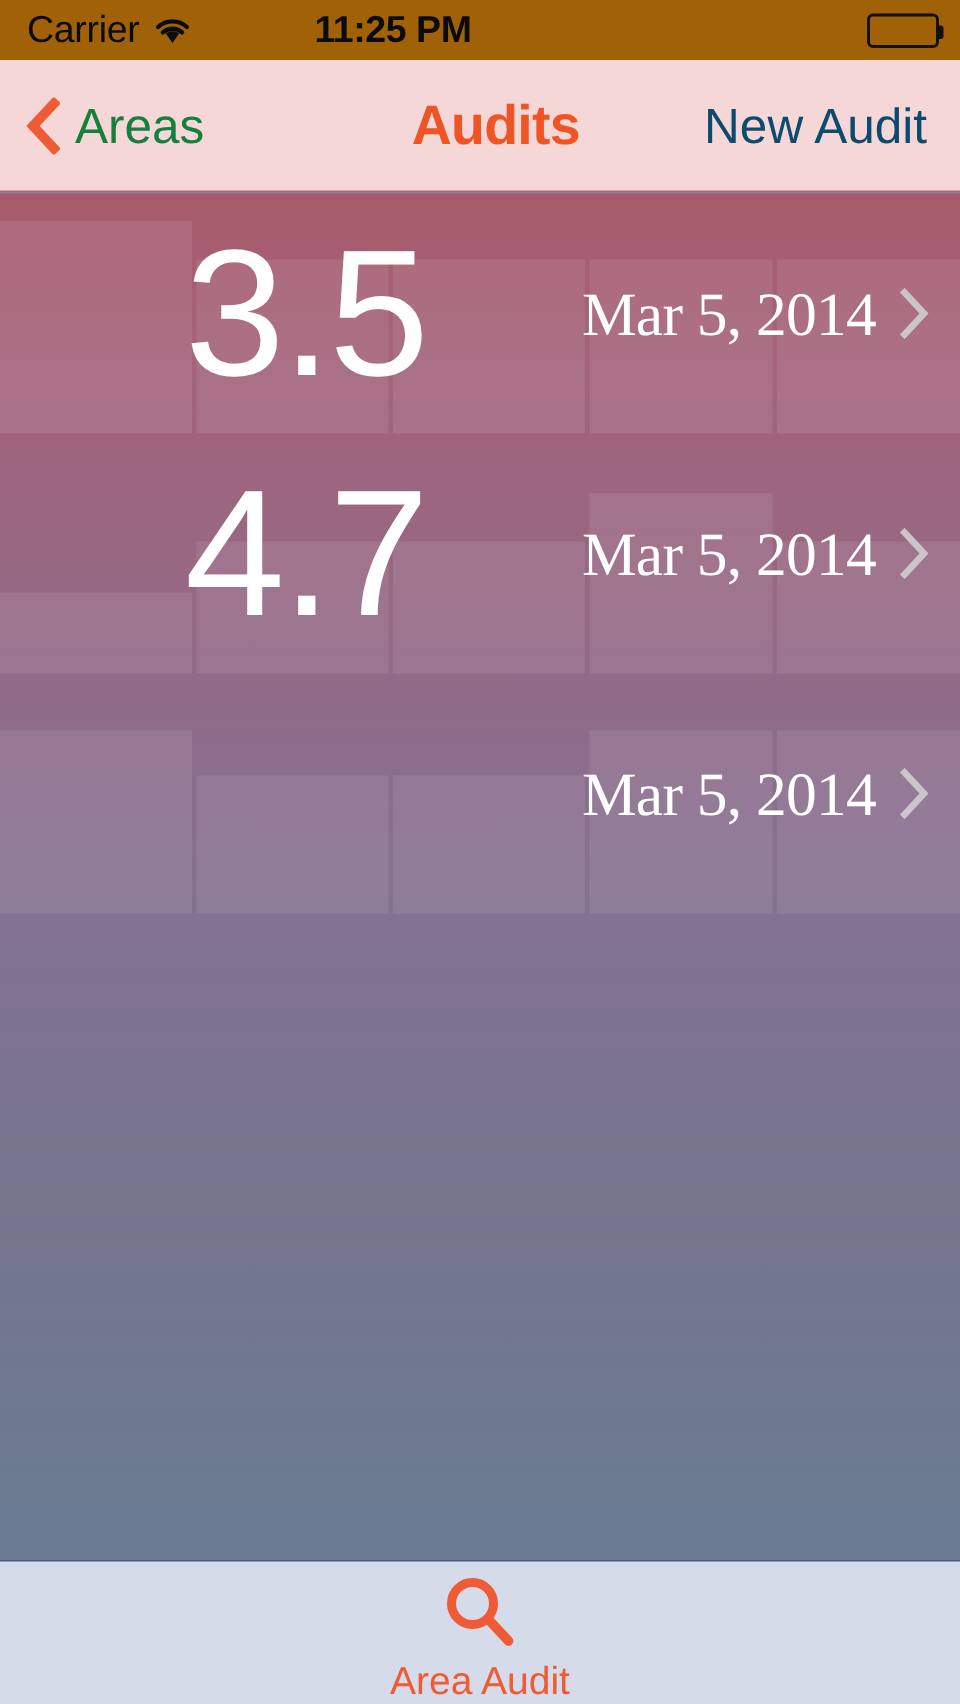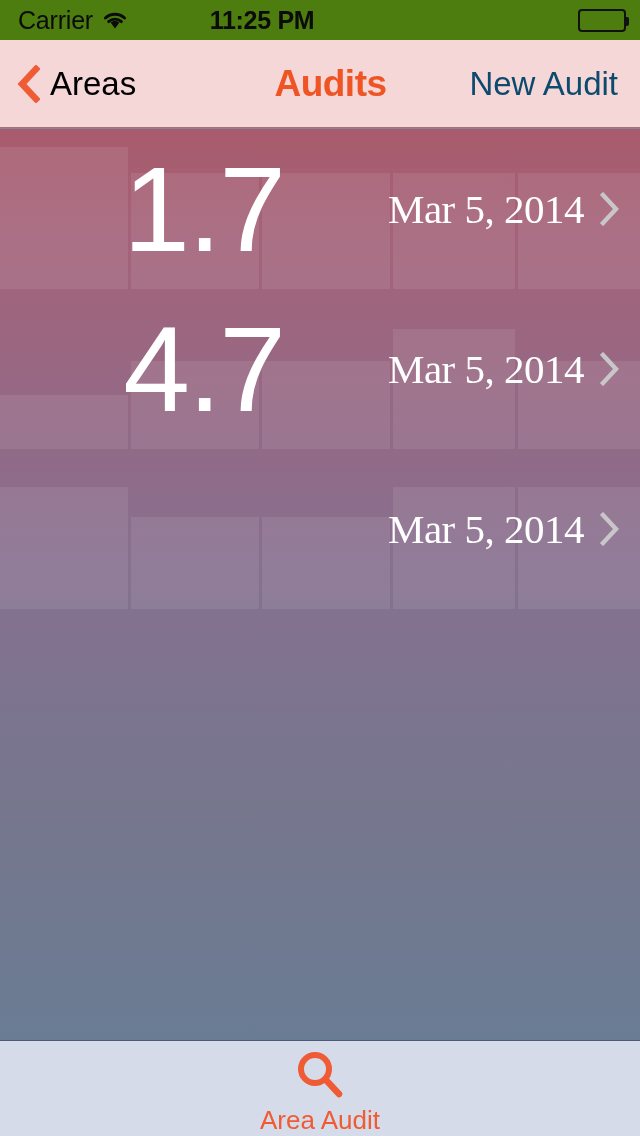--- a/index.html
+++ b/index.html
@@ -21,7 +21,7 @@
   .status-bar {
     position:absolute; top:0; left:0;
     width:640px; height:40px;
-    background:#4d7c0f;
+    background:#a16207;
     z-index:40;
     display:flex; align-items:center;
   }

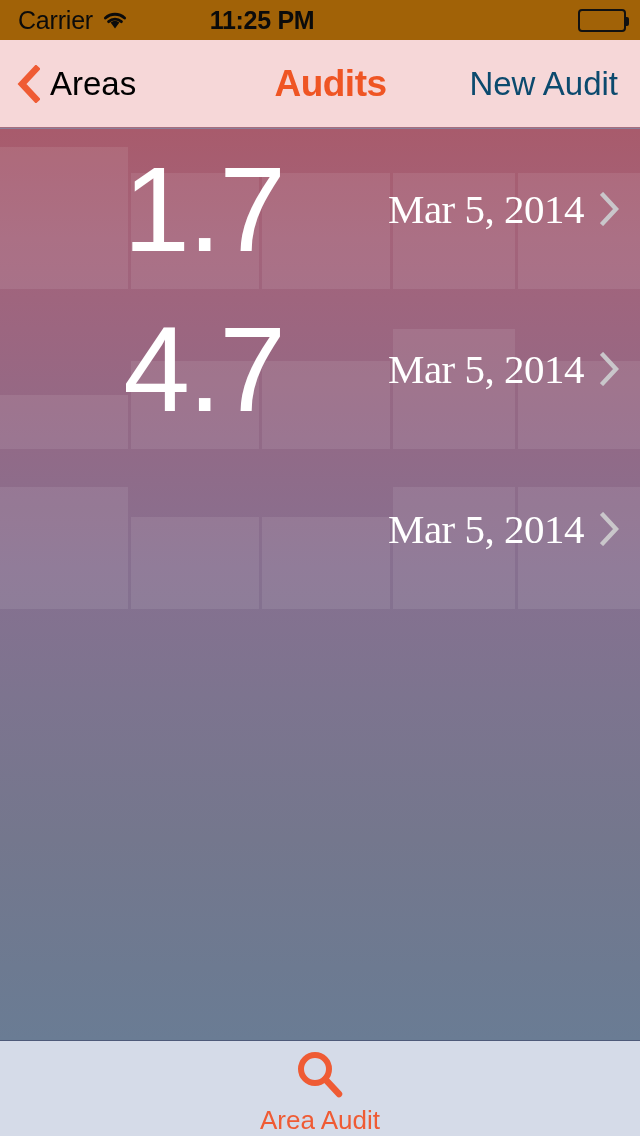--- a/index.html
+++ b/index.html
@@ -86,7 +86,7 @@
     width:24px; height:38px; display:block;
   }
   .nav-back-label {
-    font-size:33px; color:#000000;
+    font-size:33px; color:#15803d;
     font-family:"Liberation Sans Narrow","Liberation Sans", sans-serif;
     font-stretch:condensed;
     line-height:1;

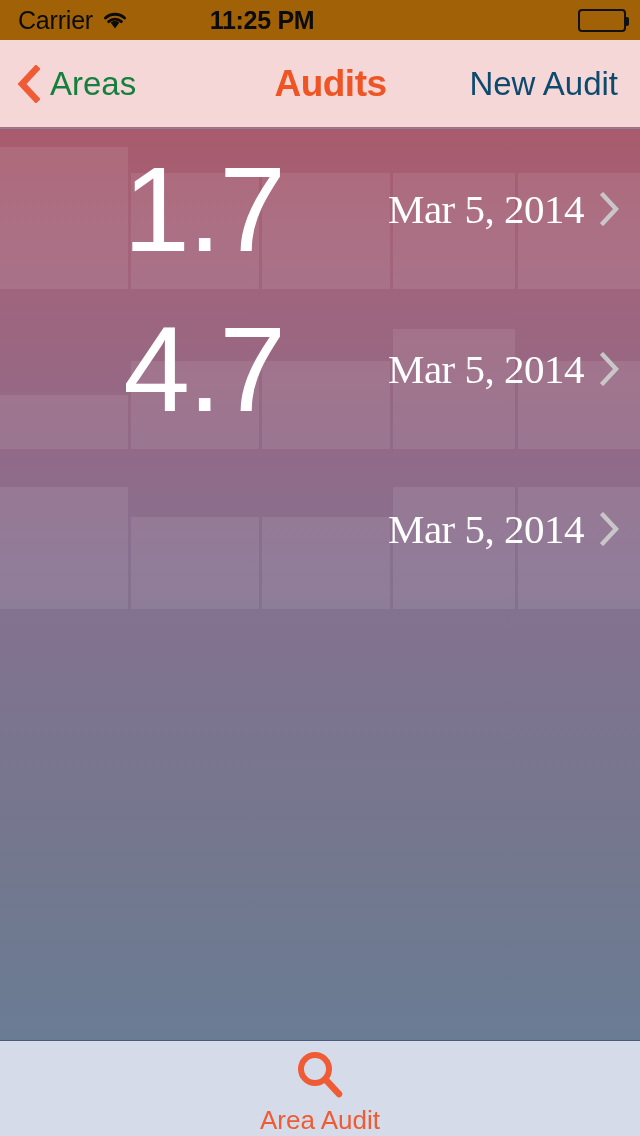--- a/index.html
+++ b/index.html
@@ -259,7 +259,7 @@
     <div class="list">
 
       <div class="row">
-        <div class="row-score">1.7</div>
+        <div class="row-score">3.5</div>
         <div class="row-right">
           <span class="row-date">Mar 5, 2014</span>
           <span class="chev-right">

